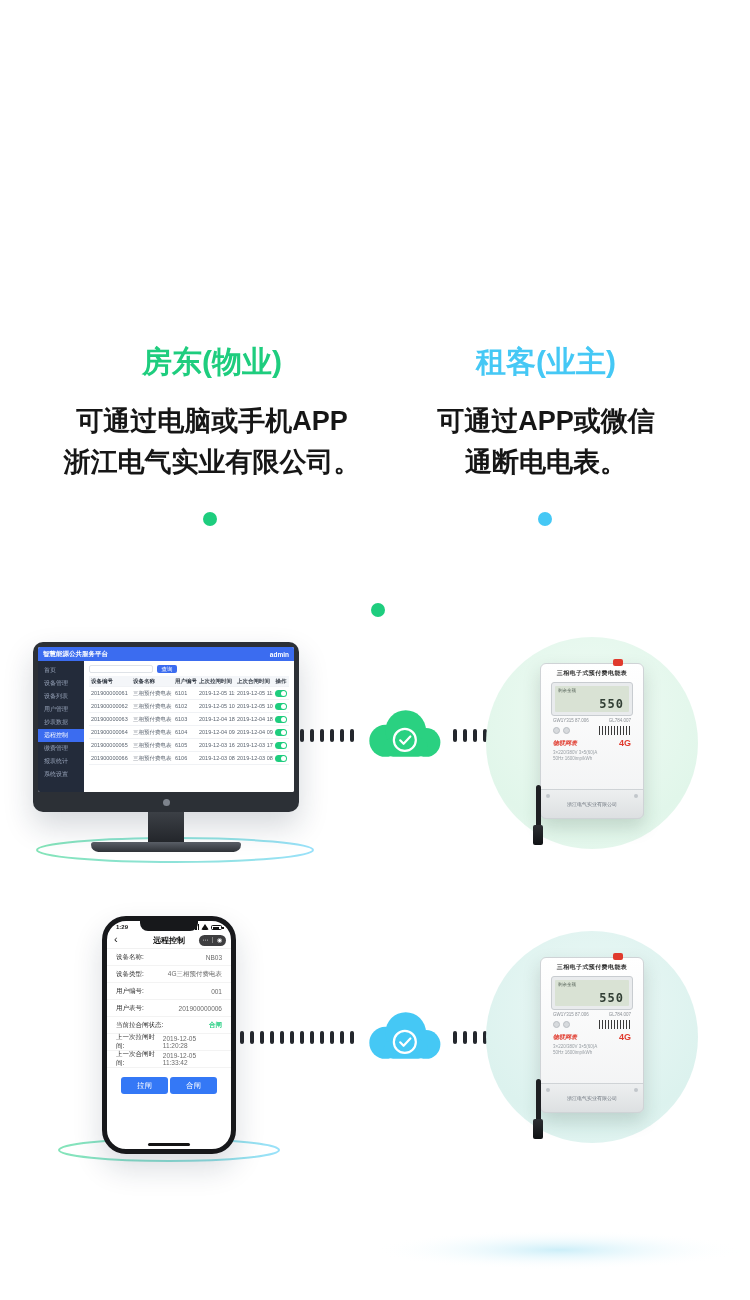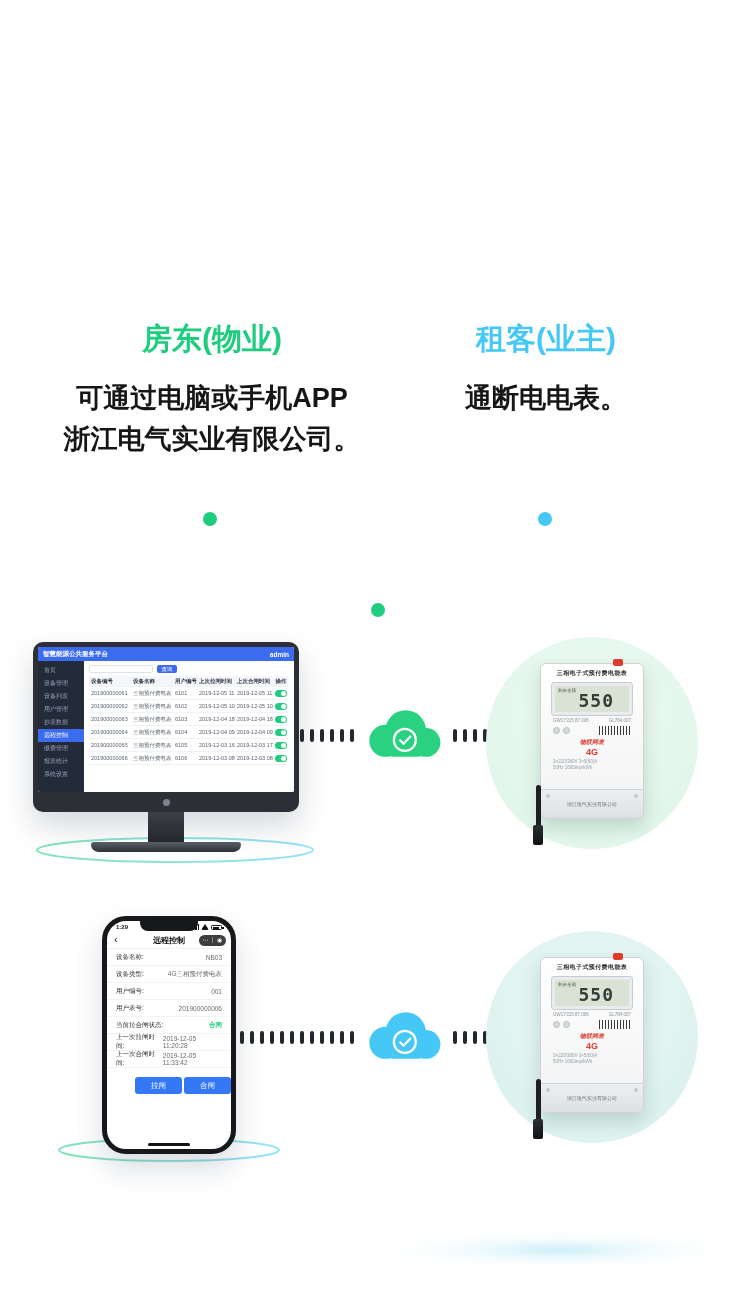--- a/index.html
+++ b/index.html
@@ -12,7 +12,7 @@
     -webkit-text-stroke:1.8px #141414;}
 
   
-  .col{position:absolute;top:319px;width:320px;text-align:center;}
+  .col{position:absolute;top:342px;width:320px;text-align:center;}
   .col-landlord{left:52px;}
   .col-tenant{left:386px;}
   .col-heading{font-size:30px;font-weight:800;margin-bottom:18px;}

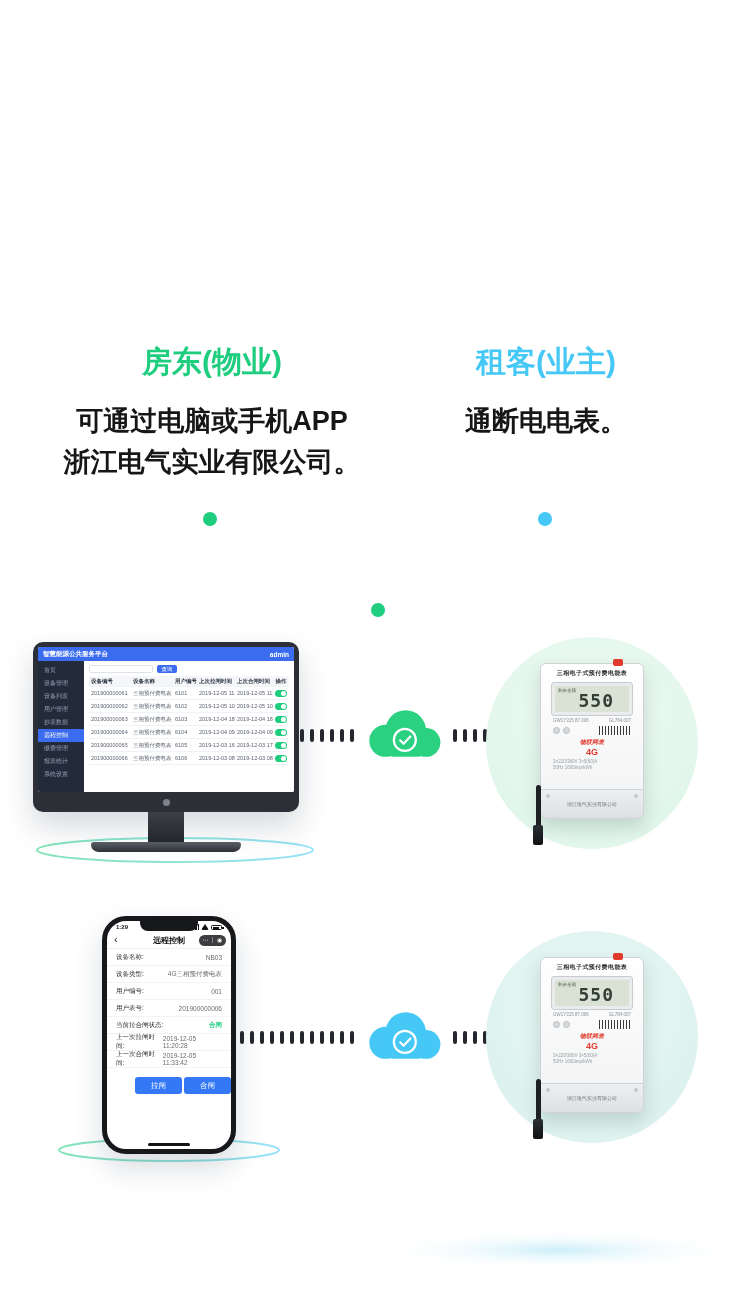--- a/index.html
+++ b/index.html
@@ -148,6 +148,7 @@
   <div class="col col-tenant">
     <div class="col-heading">租客(业主)</div>
     <div class="col-body">
+      <div>可通过APP或微信</div>
       <div>通断电电表。</div>
     </div>
   </div>

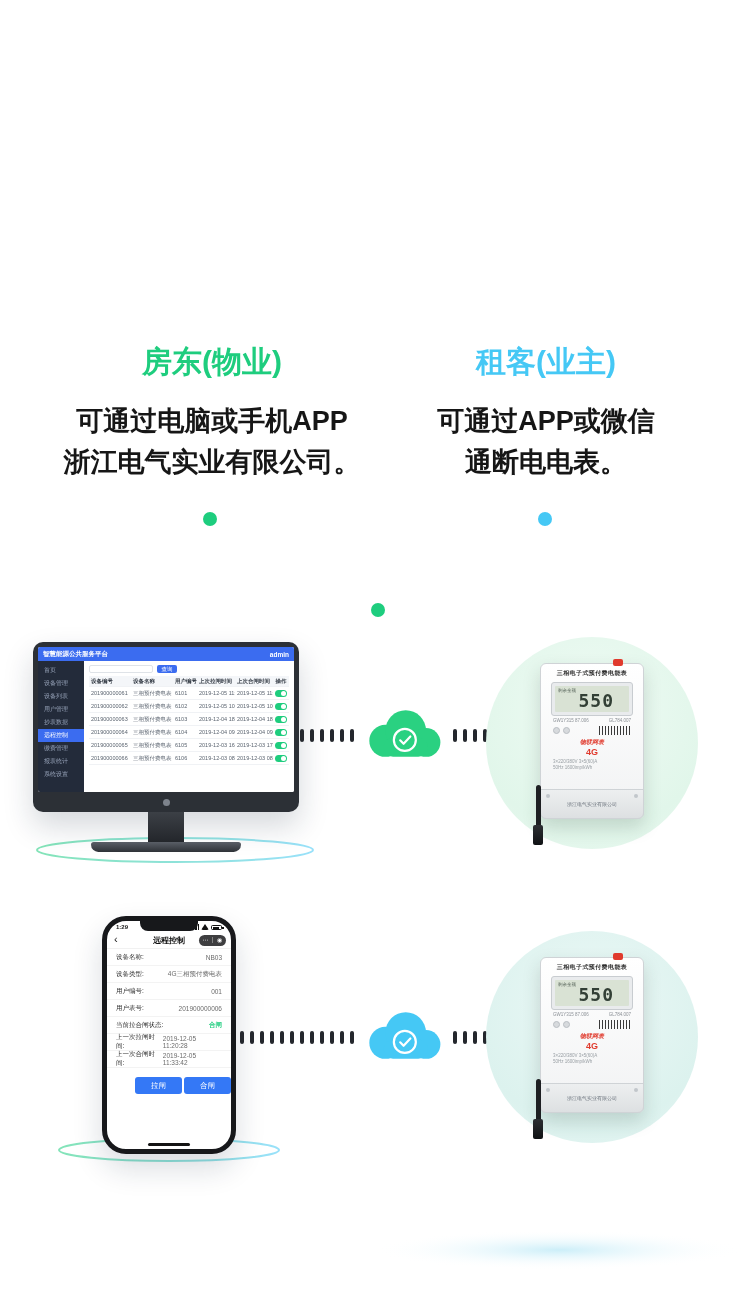--- a/index.html
+++ b/index.html
@@ -74,8 +74,8 @@
   .lcd-bezel{margin:4px 10px 0;background:#e9ebed;border:1px solid #c8ccd0;border-radius:3px;padding:3px;}
   .lcd{background:#d9e2d4;height:26px;position:relative;border-radius:1px;}
   .lcd-tag{position:absolute;left:3px;top:2px;font-size:4.5px;color:#57645a;}
-  .lcd-value{position:absolute;right:15px;bottom:1px;font-family:"DejaVu Sans Mono",monospace;
-    font-size:18px;font-weight:700;color:#323f35;letter-spacing:1px;}
+  .lcd-value{position:absolute;right:5px;bottom:1px;font-family:"DejaVu Sans Mono",monospace;
+    font-size:12px;font-weight:700;color:#323f35;letter-spacing:1px;}
   .meter-codes{display:flex;justify-content:space-between;margin:2px 12px 0;font-size:4.5px;color:#8b9096;}
   .meter-mid{display:flex;align-items:center;justify-content:space-between;margin:3px 12px 0;}
   .meter-btns{display:flex;gap:3px;}

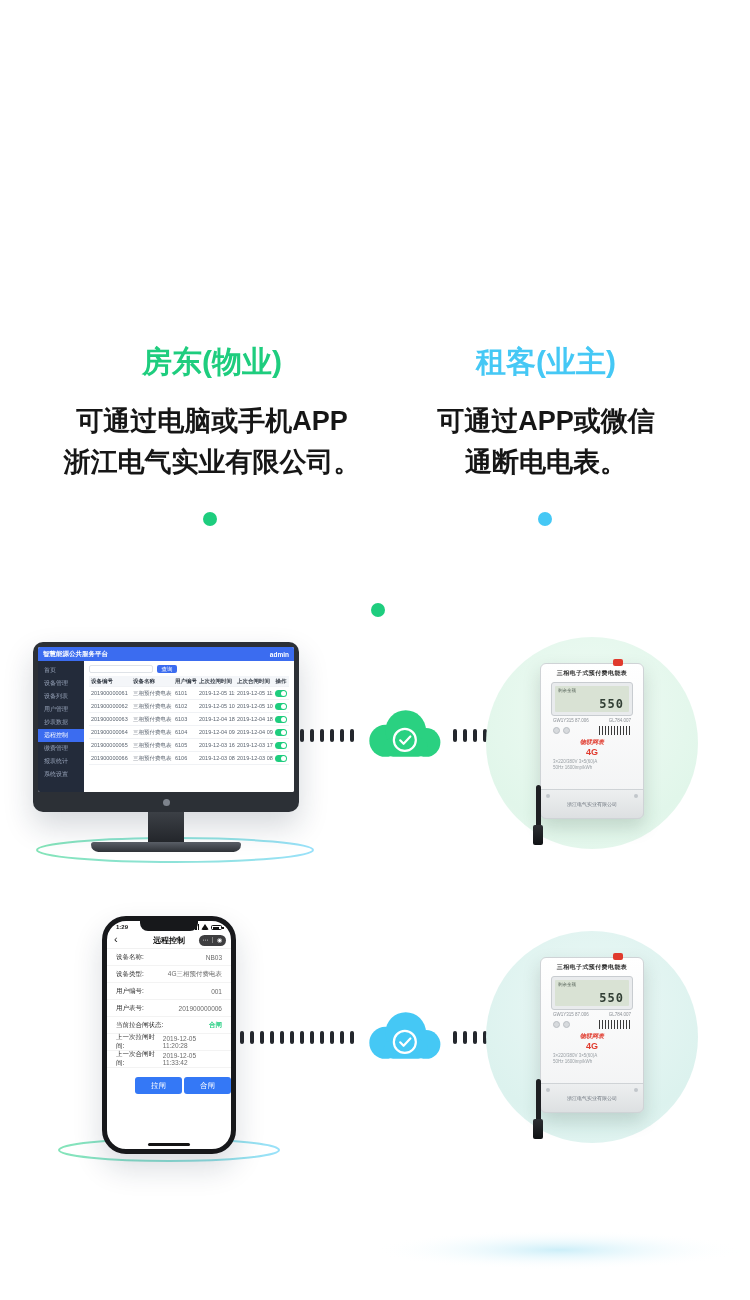--- a/index.html
+++ b/index.html
@@ -81,7 +81,7 @@
   .meter-btns{display:flex;gap:3px;}
   .meter-btn{width:7px;height:7px;border-radius:50%;background:#d7dadd;border:1px solid #b9bec3;}
   .barcode{width:32px;height:9px;background:repeating-linear-gradient(90deg,#3a3a3a 0 1px,transparent 1px 3px);}
-  .meter-brand{display:flex;align-items:center;justify-content:space-between;margin:3px 12px 0;flex-direction:column;}
+  .meter-brand{display:flex;align-items:center;justify-content:space-between;margin:3px 12px 0;}
   .brand-left{font-size:6px;font-weight:700;color:#e03a2d;font-style:italic;}
   .badge-4g{font-size:9px;font-weight:900;color:#e03a2d;}
   .meter-specs{margin:2px 12px 0;font-size:4.5px;color:#9aa0a5;line-height:6px;}

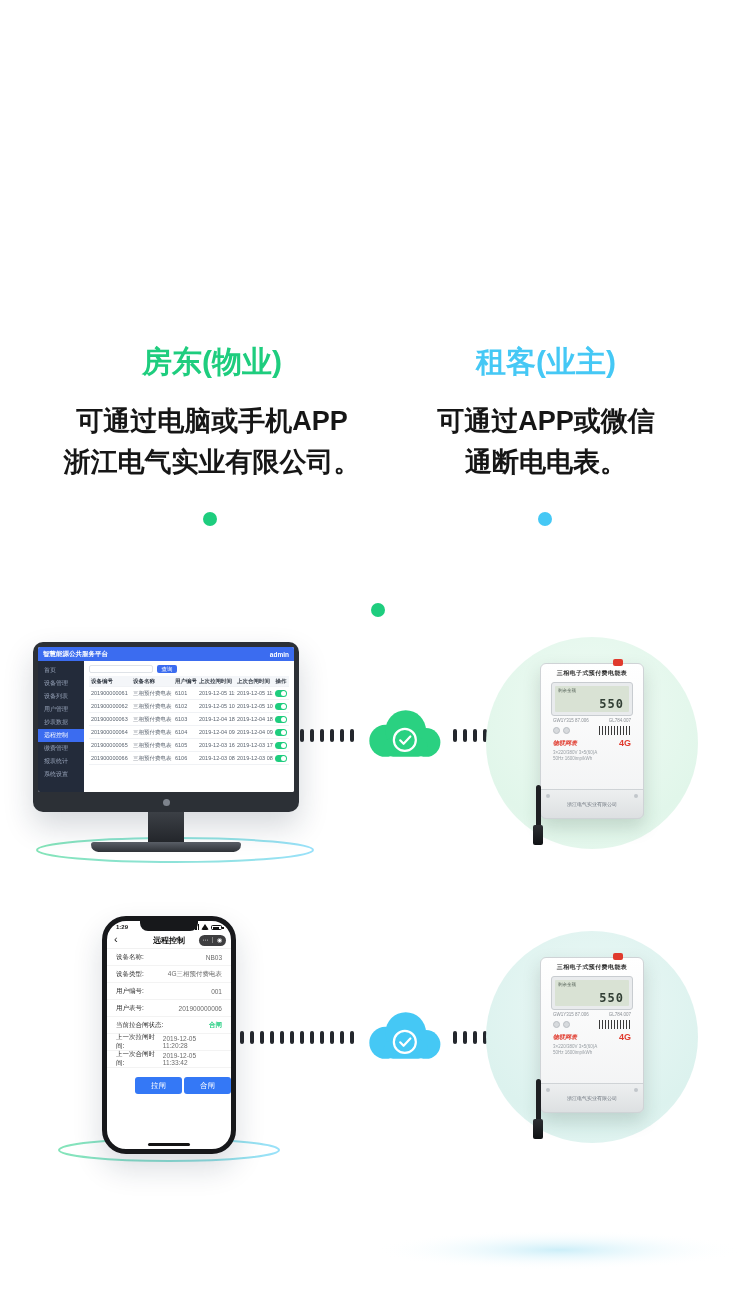--- a/index.html
+++ b/index.html
@@ -125,7 +125,7 @@
   .ph-label{font-size:6.5px;color:#2f2f2f;}
   .ph-value{font-size:6.5px;color:#6b6b6b;}
   .ph-value.state{color:#1ecd7e;font-weight:700;}
-  .ph-buttons{display:flex;justify-content:flex-end;gap:2px;margin-top:9px;}
+  .ph-buttons{display:flex;justify-content:center;gap:2px;margin-top:9px;}
   .ph-btn{width:47px;height:17px;background:#3478f6;color:#fff;font-size:7.5px;
     display:flex;align-items:center;justify-content:center;border-radius:3px;}
   .home-bar{position:absolute;bottom:3px;left:50%;transform:translateX(-50%);width:42px;height:3px;

